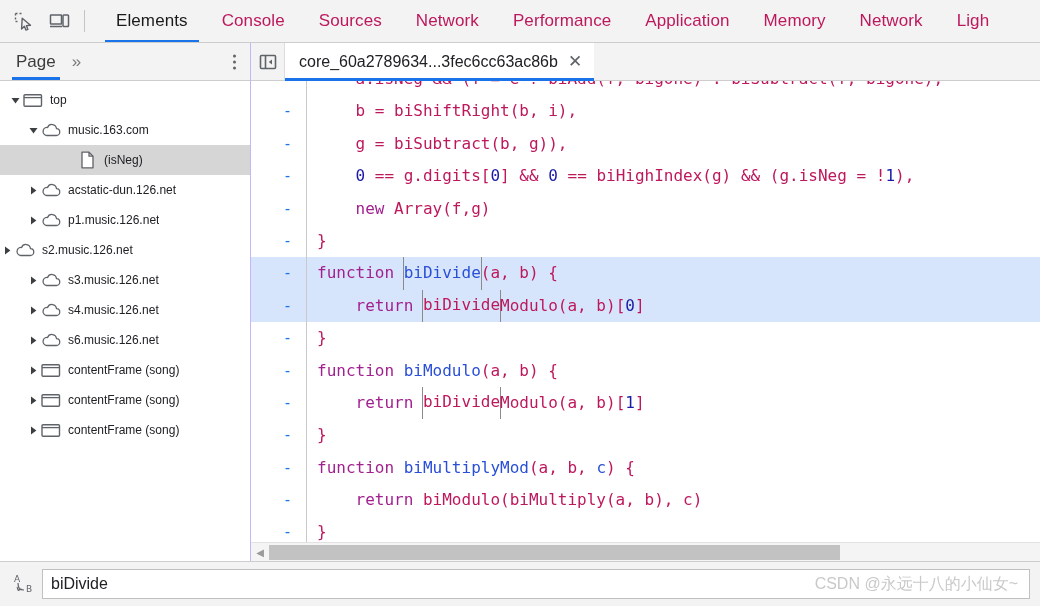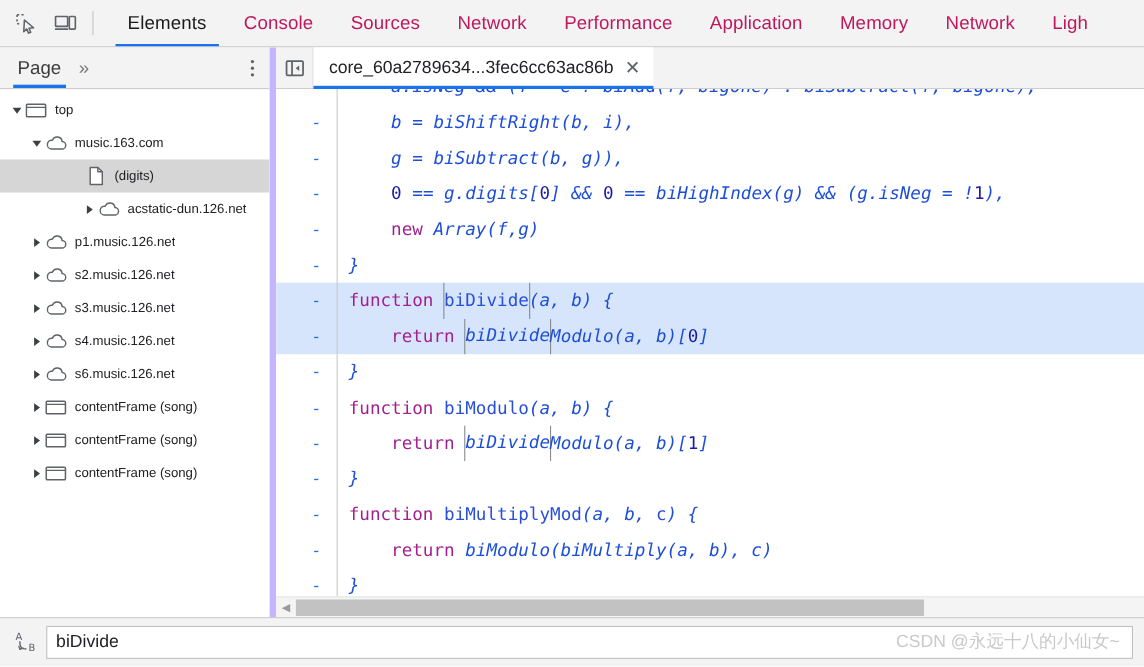--- a/index.html
+++ b/index.html
@@ -96,8 +96,8 @@
     min-width: 251px;
     display: flex;
     flex-direction: column;
-    border-right: 6px solid #c4b5fd;
-    background: #e5e5e5;
+    border-right: 1px solid #c4b5fd;
+    background: #0c4a6e;
   }
   .sb-head {
     height: 38px;

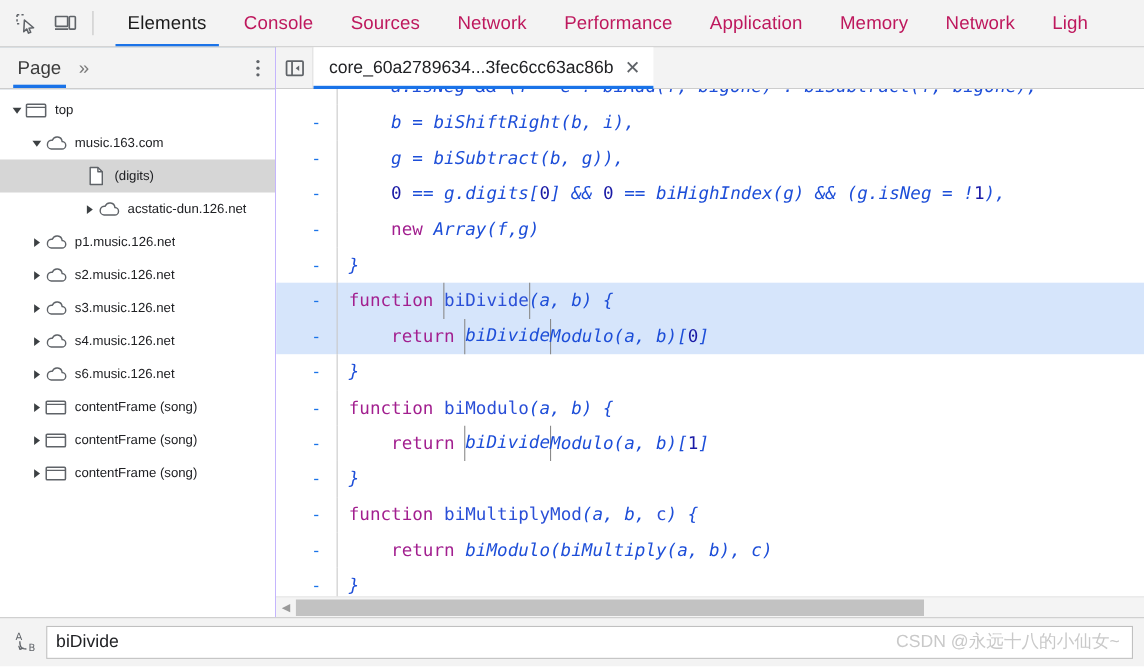--- a/index.html
+++ b/index.html
@@ -286,7 +286,7 @@
   .kw  { color: #a21f8f; }   
   .num { color: #1a1aa6; }   
   .fn  { color: #2a4fd7; }   
-  .pl  { color: #1d4ed8; font-style: italic; }   
+  .pl  { color: #be185d; }   
   .srch {
     border: 1px solid #8a8a8a;
     border-radius: 2px;

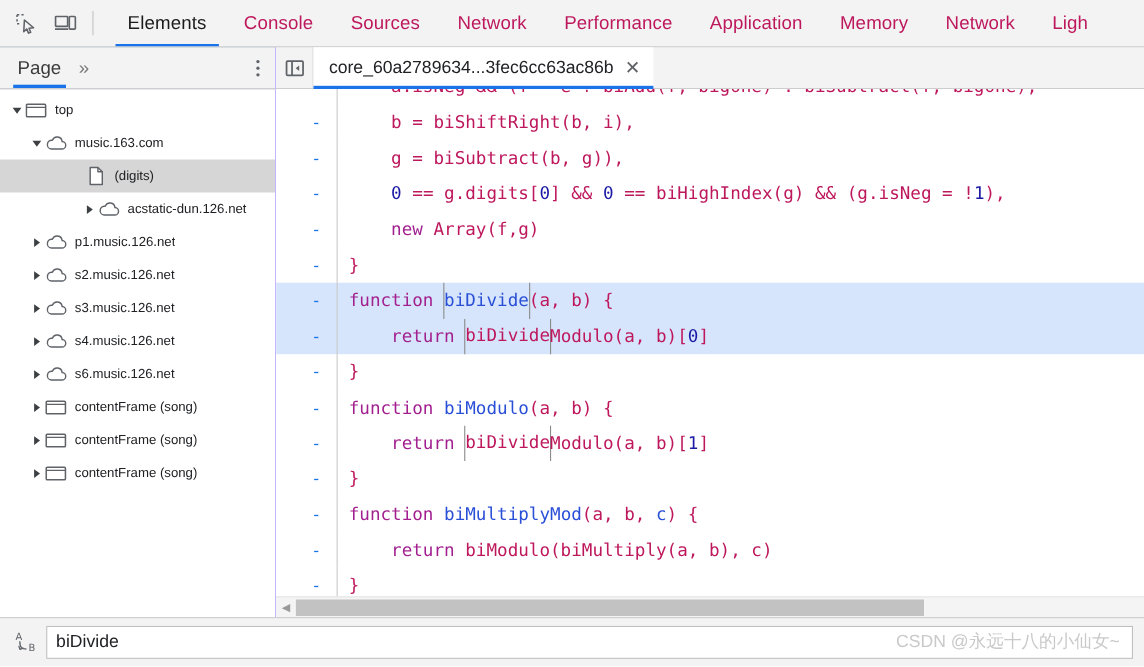--- a/index.html
+++ b/index.html
@@ -483,7 +483,7 @@
                 <path d="M9 1.2 v4 h4" fill="none" stroke="#5f6368" stroke-width="1.3" stroke-linejoin="round"></path>
               </svg>
             </span>
-            <span class="lbl">(digits)</span>
+            <span class="lbl">(isNeg)</span>
           </div>
           <div class="node" style="padding-left: 26px; margin-left: 48px;">
             <span class="twisty">

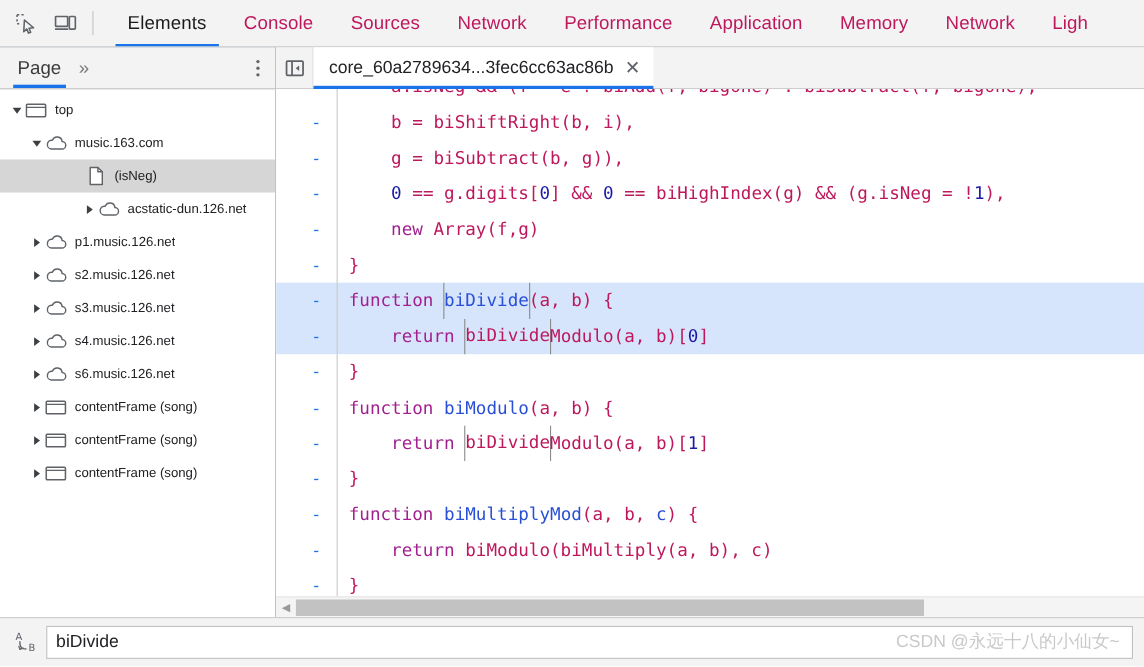--- a/index.html
+++ b/index.html
@@ -485,7 +485,7 @@
             </span>
             <span class="lbl">(isNeg)</span>
           </div>
-          <div class="node" style="padding-left: 26px; margin-left: 48px;">
+          <div class="node" style="padding-left: 26px;">
             <span class="twisty">
               <svg width="11" height="11" viewBox="0 0 11 11">
                 <path d="M3 1.5 L8.4 5.5 L3 9.5 Z" fill="#3c4043"></path>

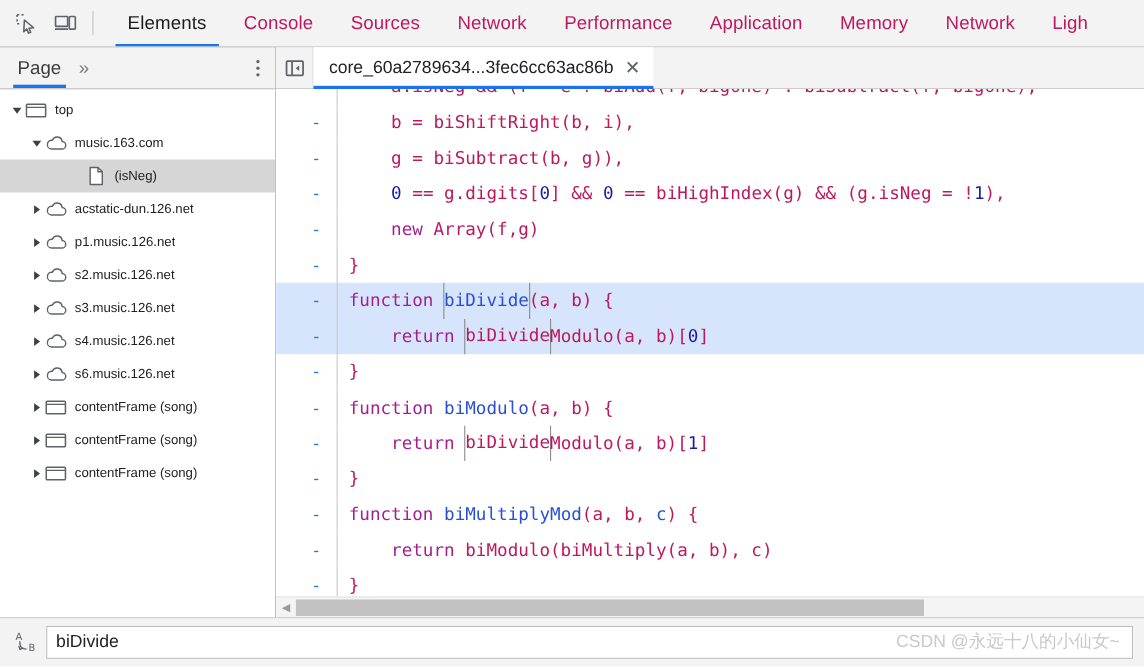--- a/index.html
+++ b/index.html
@@ -511,7 +511,7 @@
             </span>
             <span class="lbl">p1.music.126.net</span>
           </div>
-          <div class="node" style="padding-left: 26px;">
+          <div class="node" style="">
             <span class="twisty">
               <svg width="11" height="11" viewBox="0 0 11 11">
                 <path d="M3 1.5 L8.4 5.5 L3 9.5 Z" fill="#3c4043"></path>

